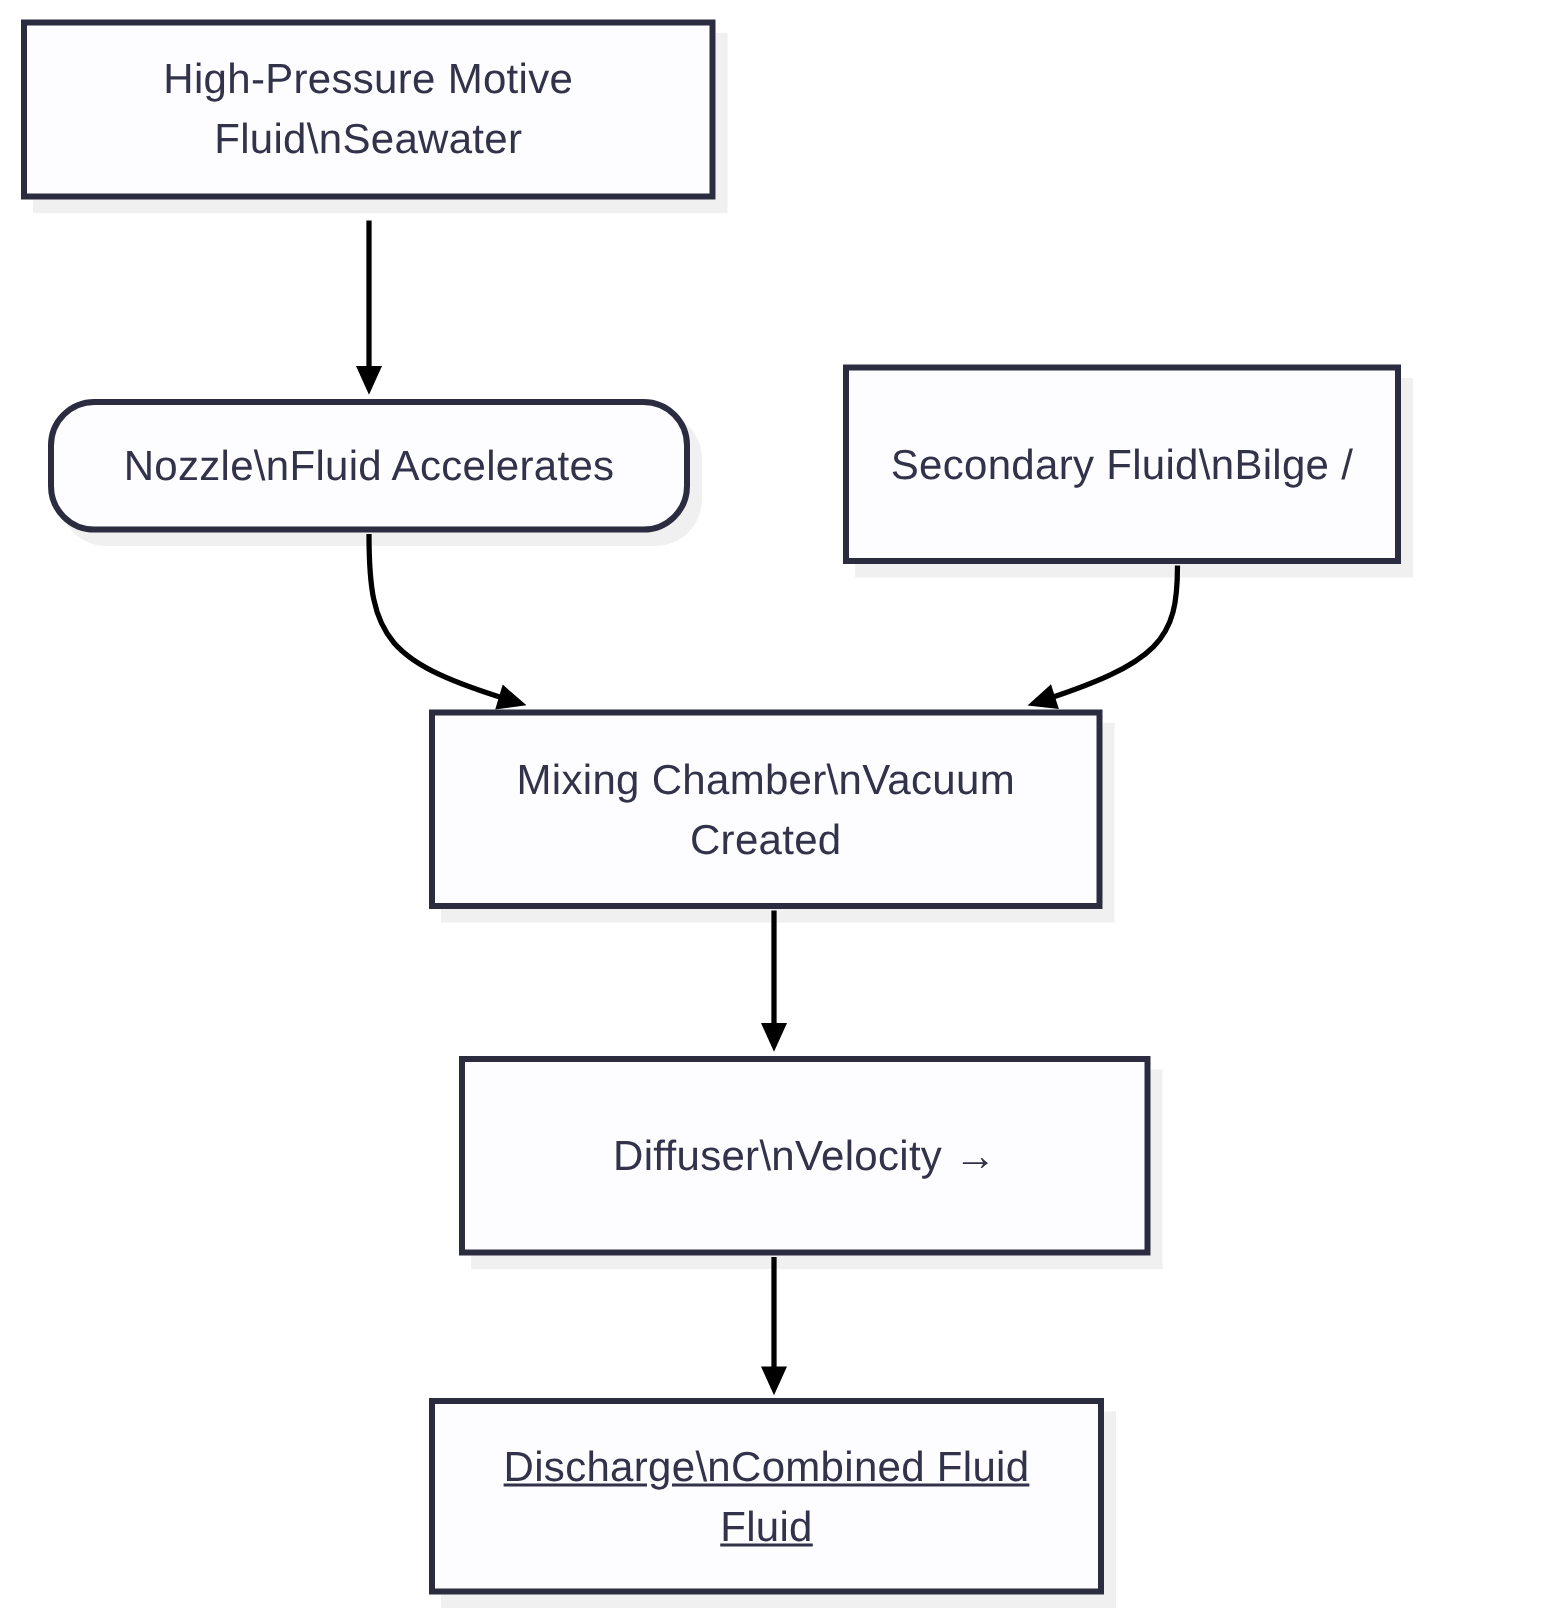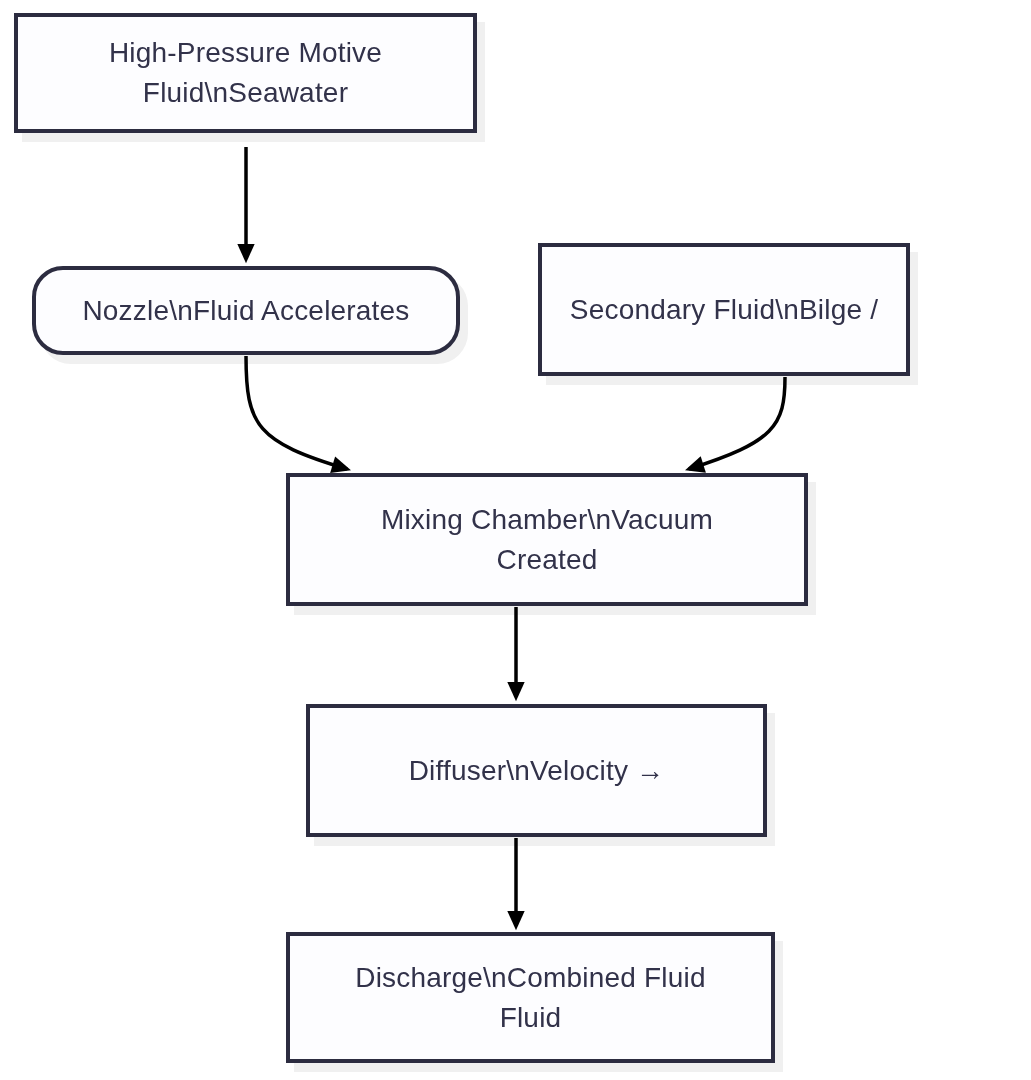--- a/index.html
+++ b/index.html
@@ -37,7 +37,7 @@
   }
   .n1{left:14px;  top:13px;  width:463px; height:120px;}
   .n2{left:32px;  top:266px; width:428px; height:89px;border-radius:31px;}
-  .n3{left:538px; top:243px; width:372px; height:133px;gap:22px;}
+  .n3{left:562px; top:243px; width:372px; height:133px;gap:22px;}
   .n4{left:286px; top:473px; width:522px; height:133px;}
   .n5{left:286px; top:704px; width:461px; height:133px;margin-left:20px;}
   .n6{left:286px; top:932px; width:489px; height:131px;}

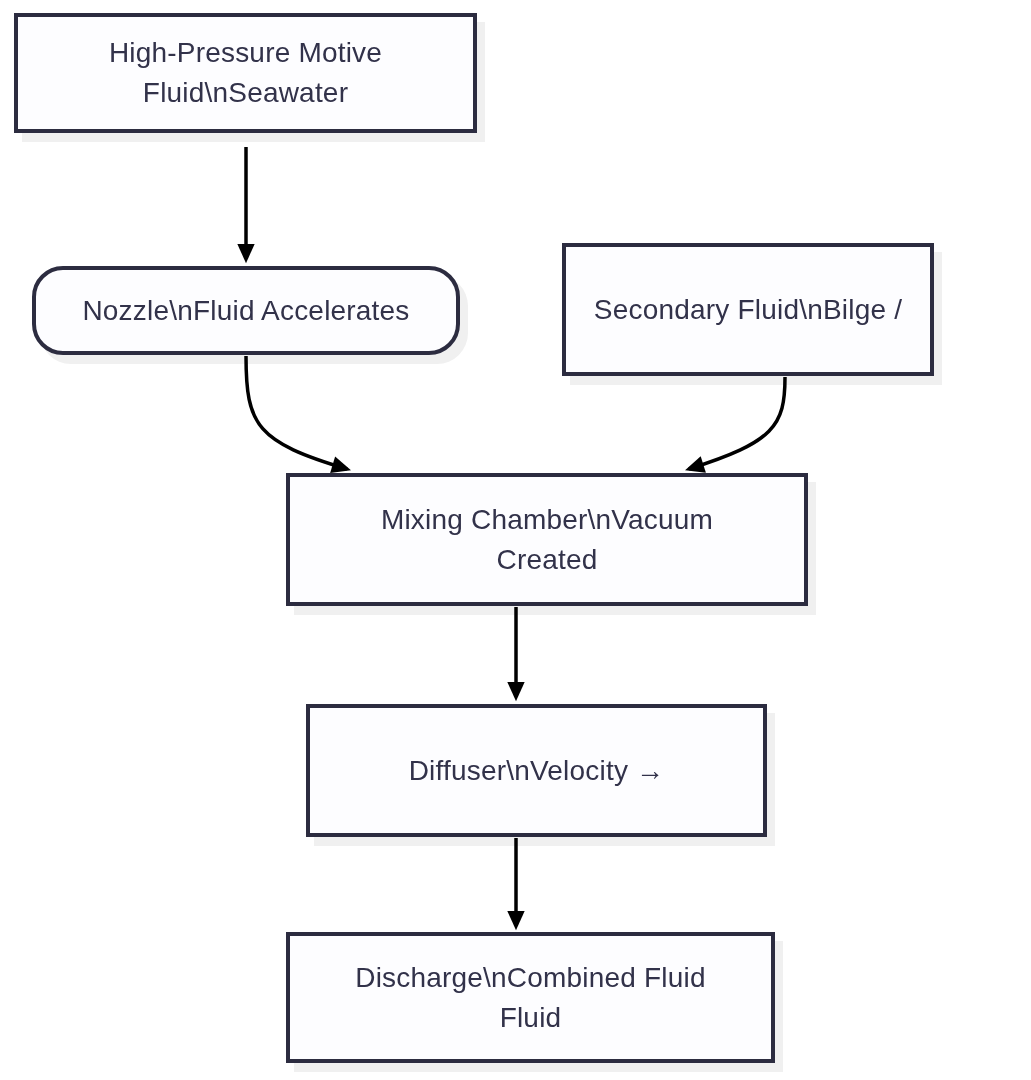--- a/index.html
+++ b/index.html
@@ -38,7 +38,7 @@
   .n1{left:14px;  top:13px;  width:463px; height:120px;}
   .n2{left:32px;  top:266px; width:428px; height:89px;border-radius:31px;}
   .n3{left:562px; top:243px; width:372px; height:133px;gap:22px;}
-  .n4{left:286px; top:473px; width:522px; height:133px;}
+  .n4{left:286px; top:473px; width:449px; height:133px;}
   .n5{left:286px; top:704px; width:461px; height:133px;margin-left:20px;}
   .n6{left:286px; top:932px; width:489px; height:131px;}
   svg.edges{

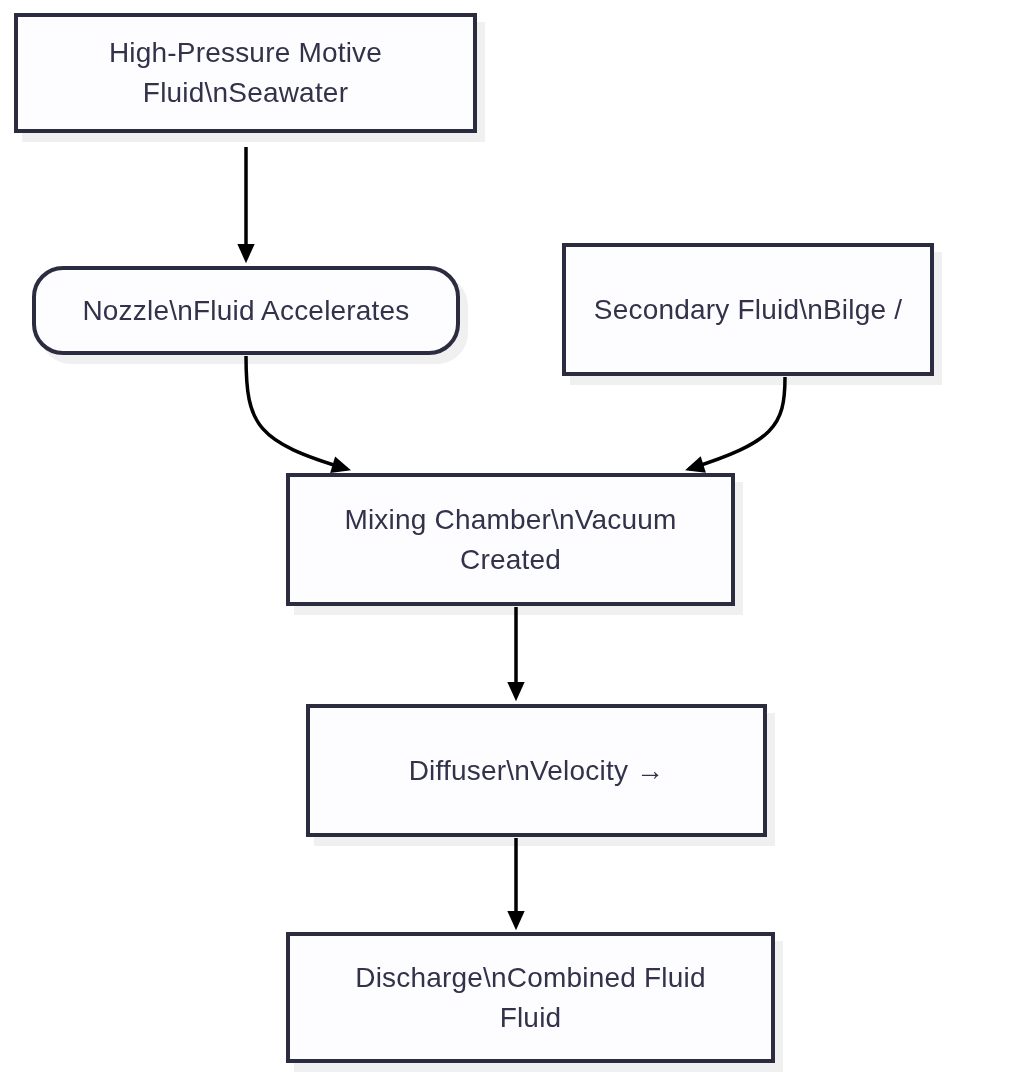--- a/index.html
+++ b/index.html
@@ -40,7 +40,7 @@
   .n3{left:562px; top:243px; width:372px; height:133px;gap:22px;}
   .n4{left:286px; top:473px; width:449px; height:133px;}
   .n5{left:286px; top:704px; width:461px; height:133px;margin-left:20px;}
-  .n6{left:286px; top:932px; width:489px; height:131px;}
+  .n6{left:286px; top:932px; width:450px; height:131px;text-decoration:underline;}
   svg.edges{
     position:absolute;
     left:0;top:0;

